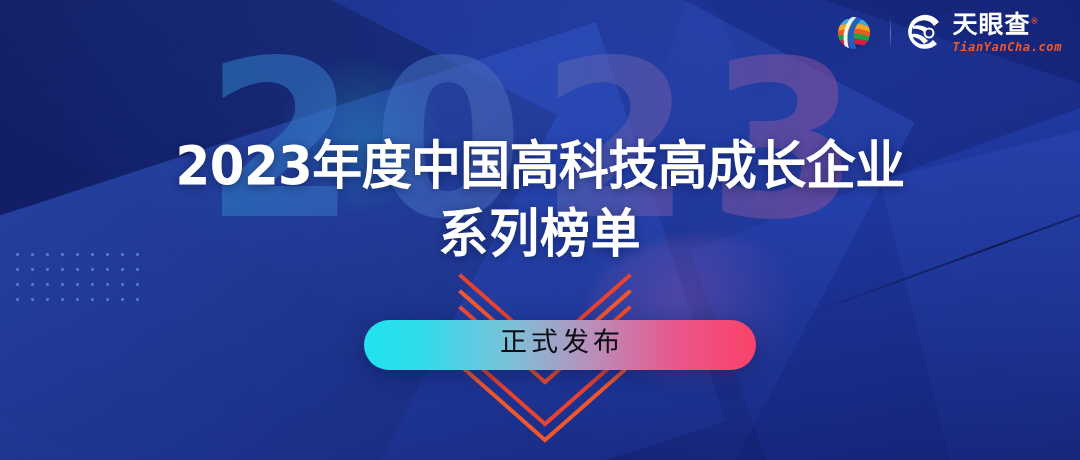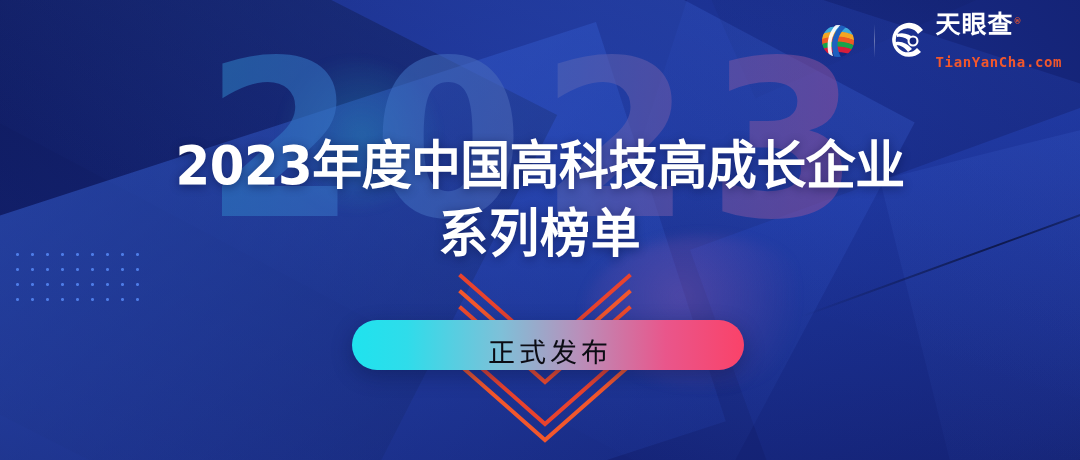--- a/index.html
+++ b/index.html
@@ -211,11 +211,12 @@
   .logo-en-tyc {
     color: #f2572c;
     font-family: "DejaVu Sans Mono", monospace;
-    font-size: 14px;
+    font-size: 12px;
     font-weight: bold;
     letter-spacing: 0.6px;
-    margin-top: 16px;
+    margin-top: 2px;
     white-space: nowrap;
+    font-style: italic;
   }
   .divider {
     width: 1px; height: 34px;

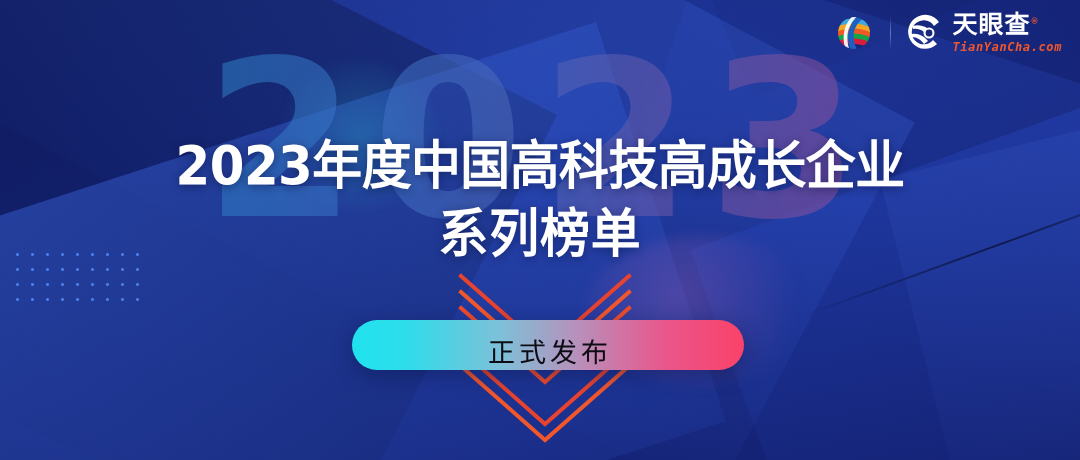--- a/index.html
+++ b/index.html
@@ -159,7 +159,7 @@
   
   .pill {
     position: absolute;
-    left: 352px; top: 320px;
+    left: 364px; top: 320px;
     width: 392px; height: 50px;
     border-radius: 26px;
     background: linear-gradient(90deg,
@@ -167,7 +167,7 @@
         #b98fba 58%, #e9568b 80%, #fa4269 100%);
     box-shadow: 0 6px 20px rgba(10,20,70,0.40);
     display: flex;
-    align-items: flex-end;
+    align-items: flex-start;
     justify-content: center;
   }
   .pill-label {

